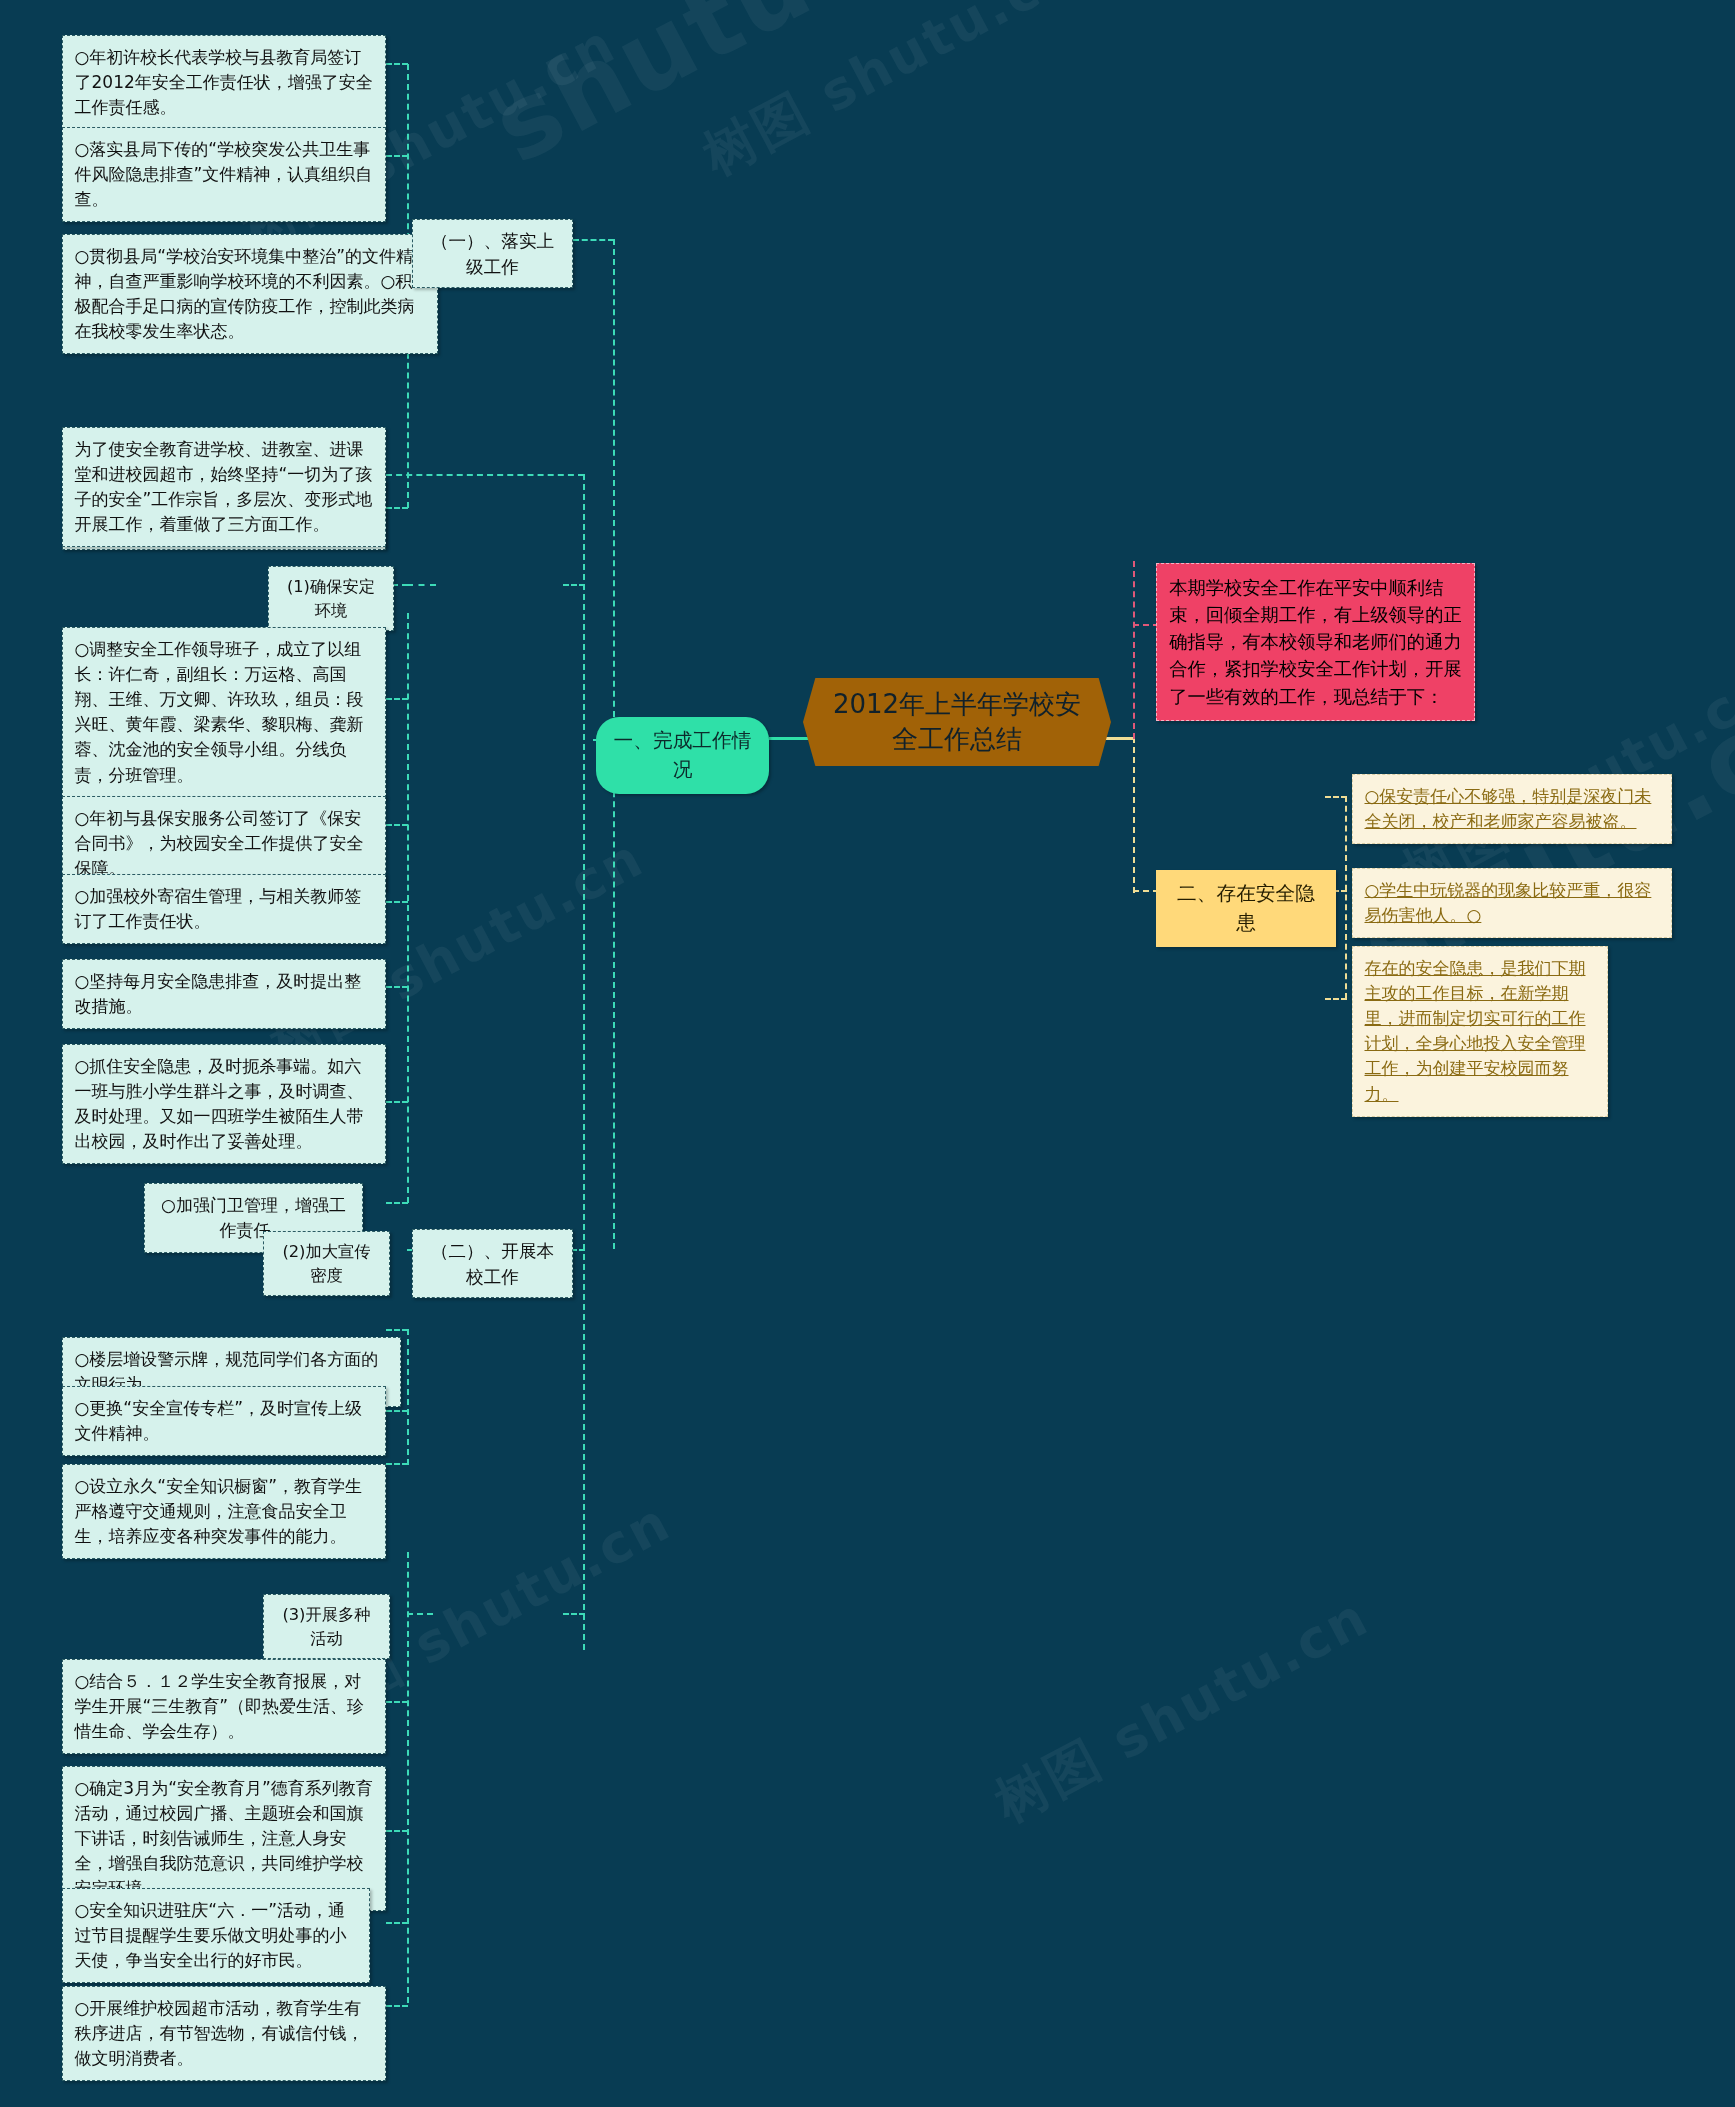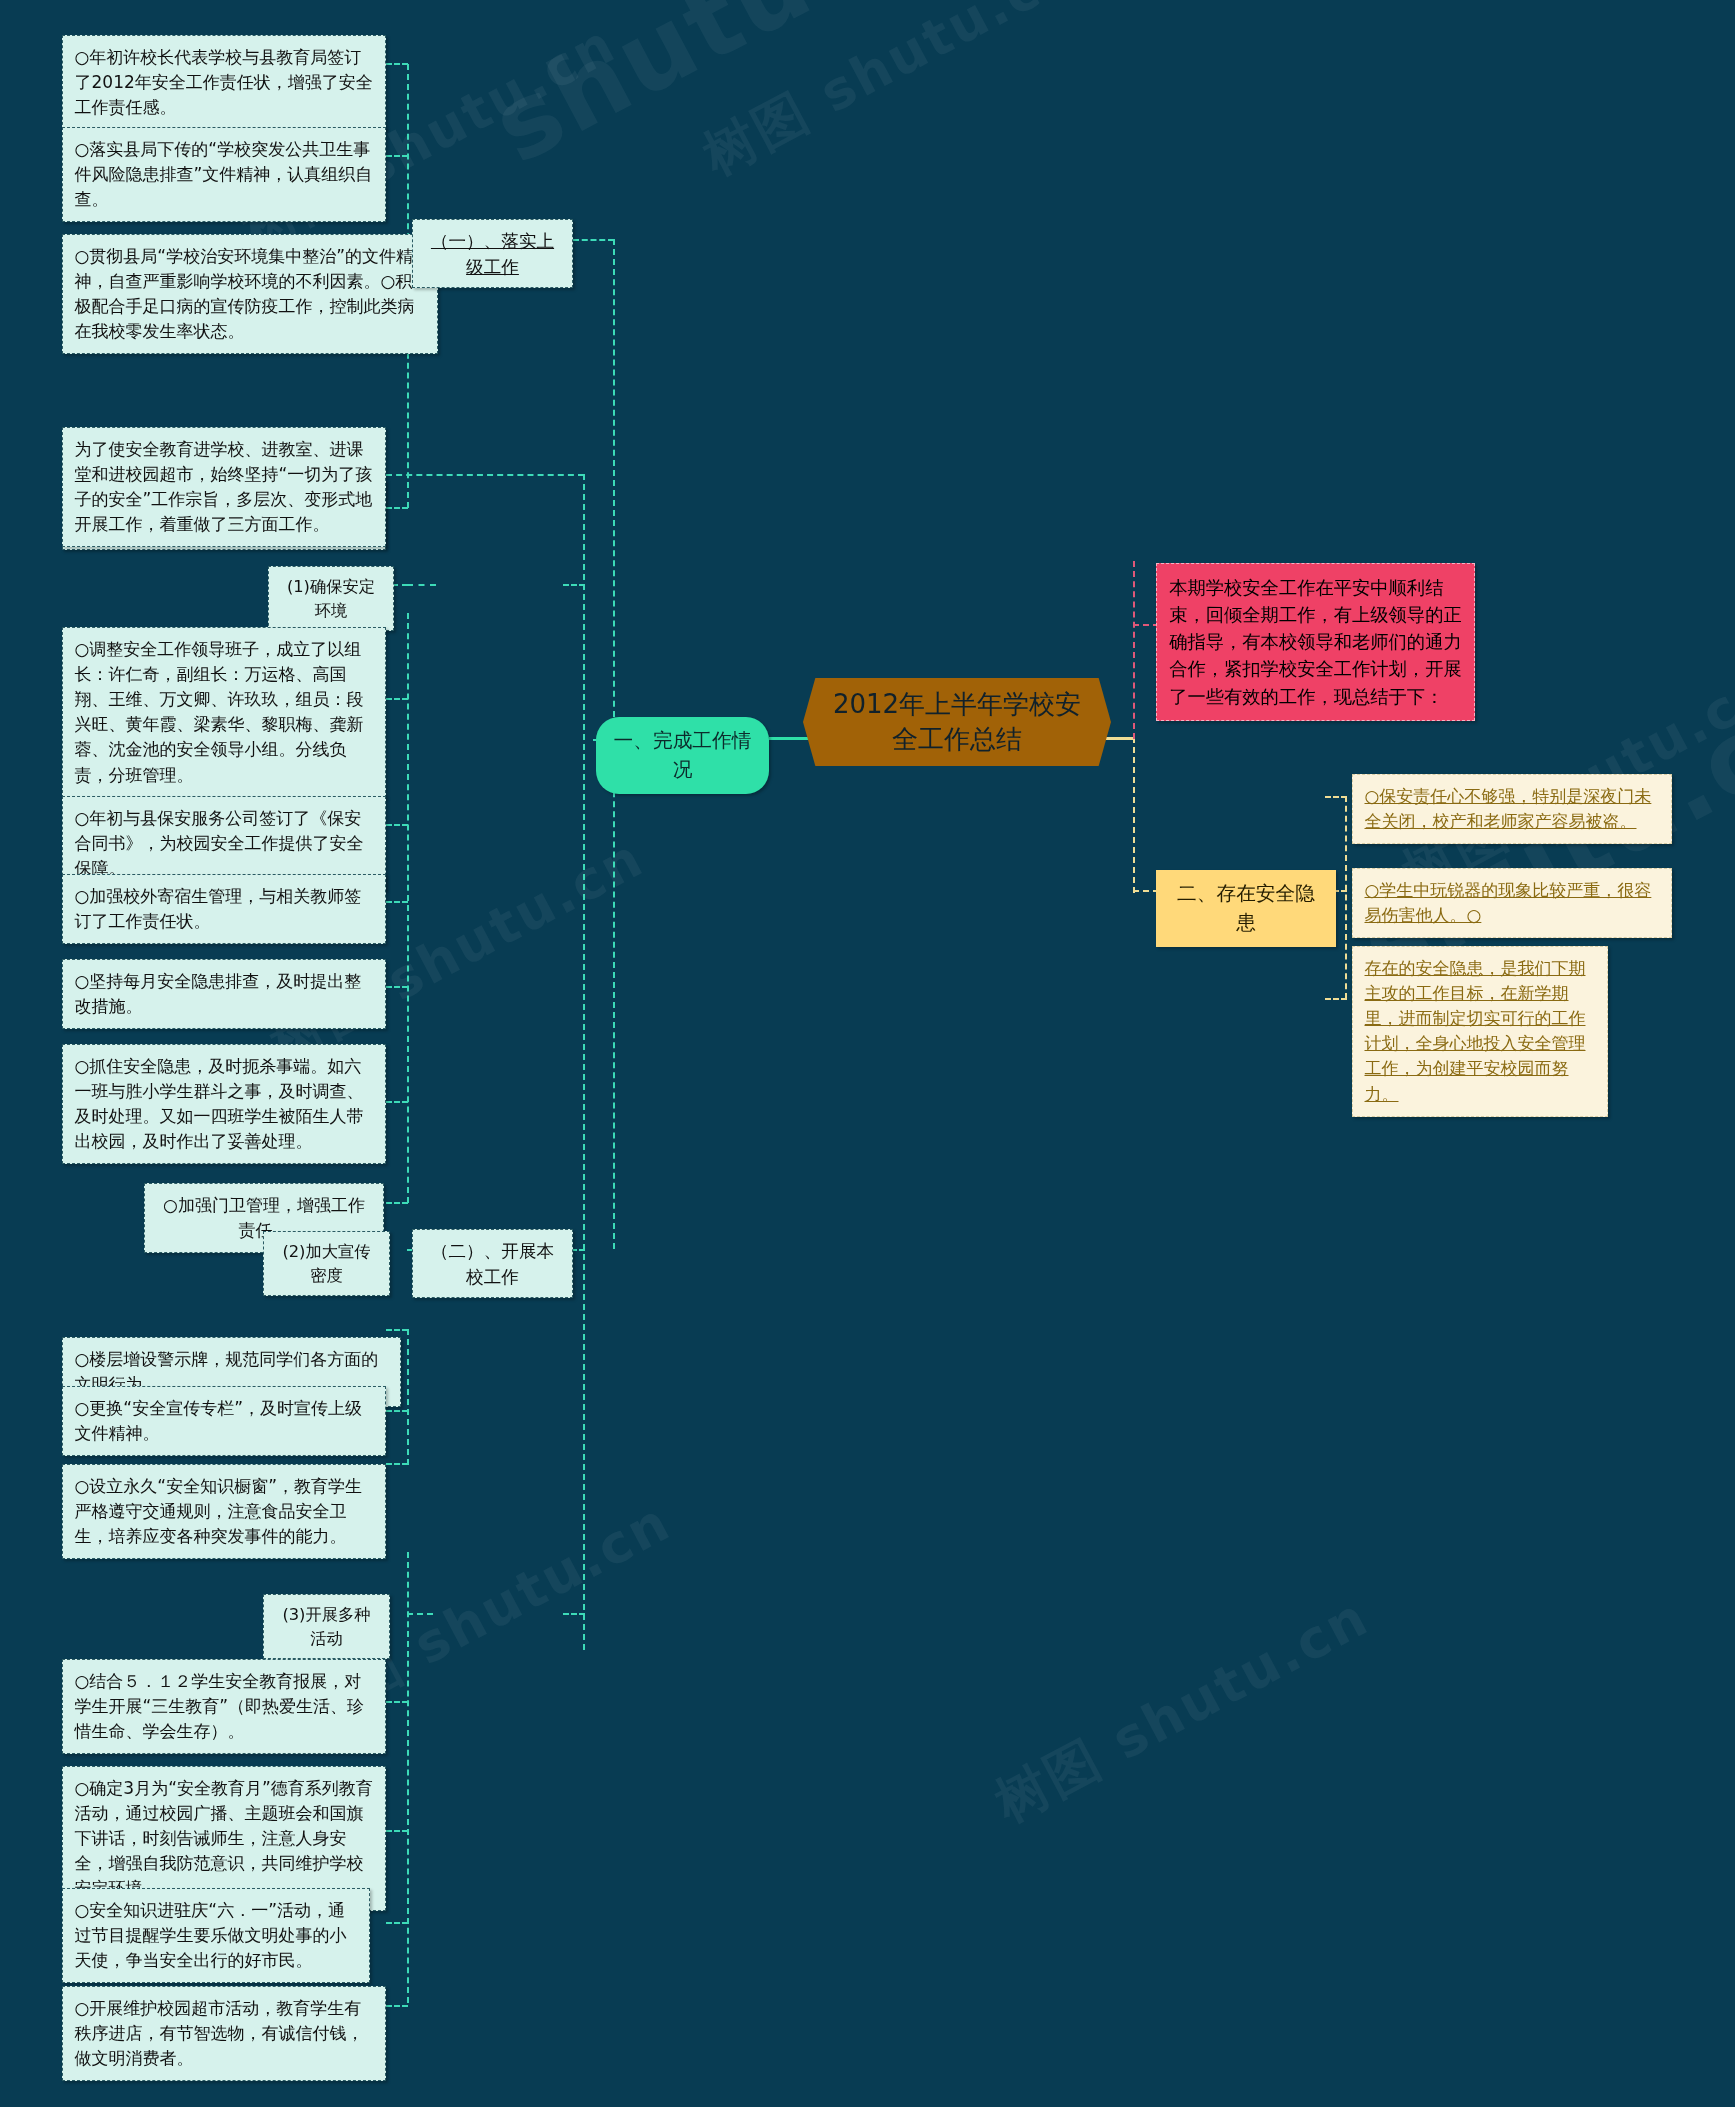--- a/index.html
+++ b/index.html
@@ -179,7 +179,7 @@
     <span>○传达宣传镇“安全生产月”文件精神，创建平安、文明与和谐校园。</span>
   </div>
 
-  <div class="node midlabel" style="left:412px;top:219px;width:161px;text-decoration:underline;">
+  <div class="node midlabel" style="left:412px;top:219px;width:161px;">
     <span>（一）、落实上级工作</span>
   </div>
 

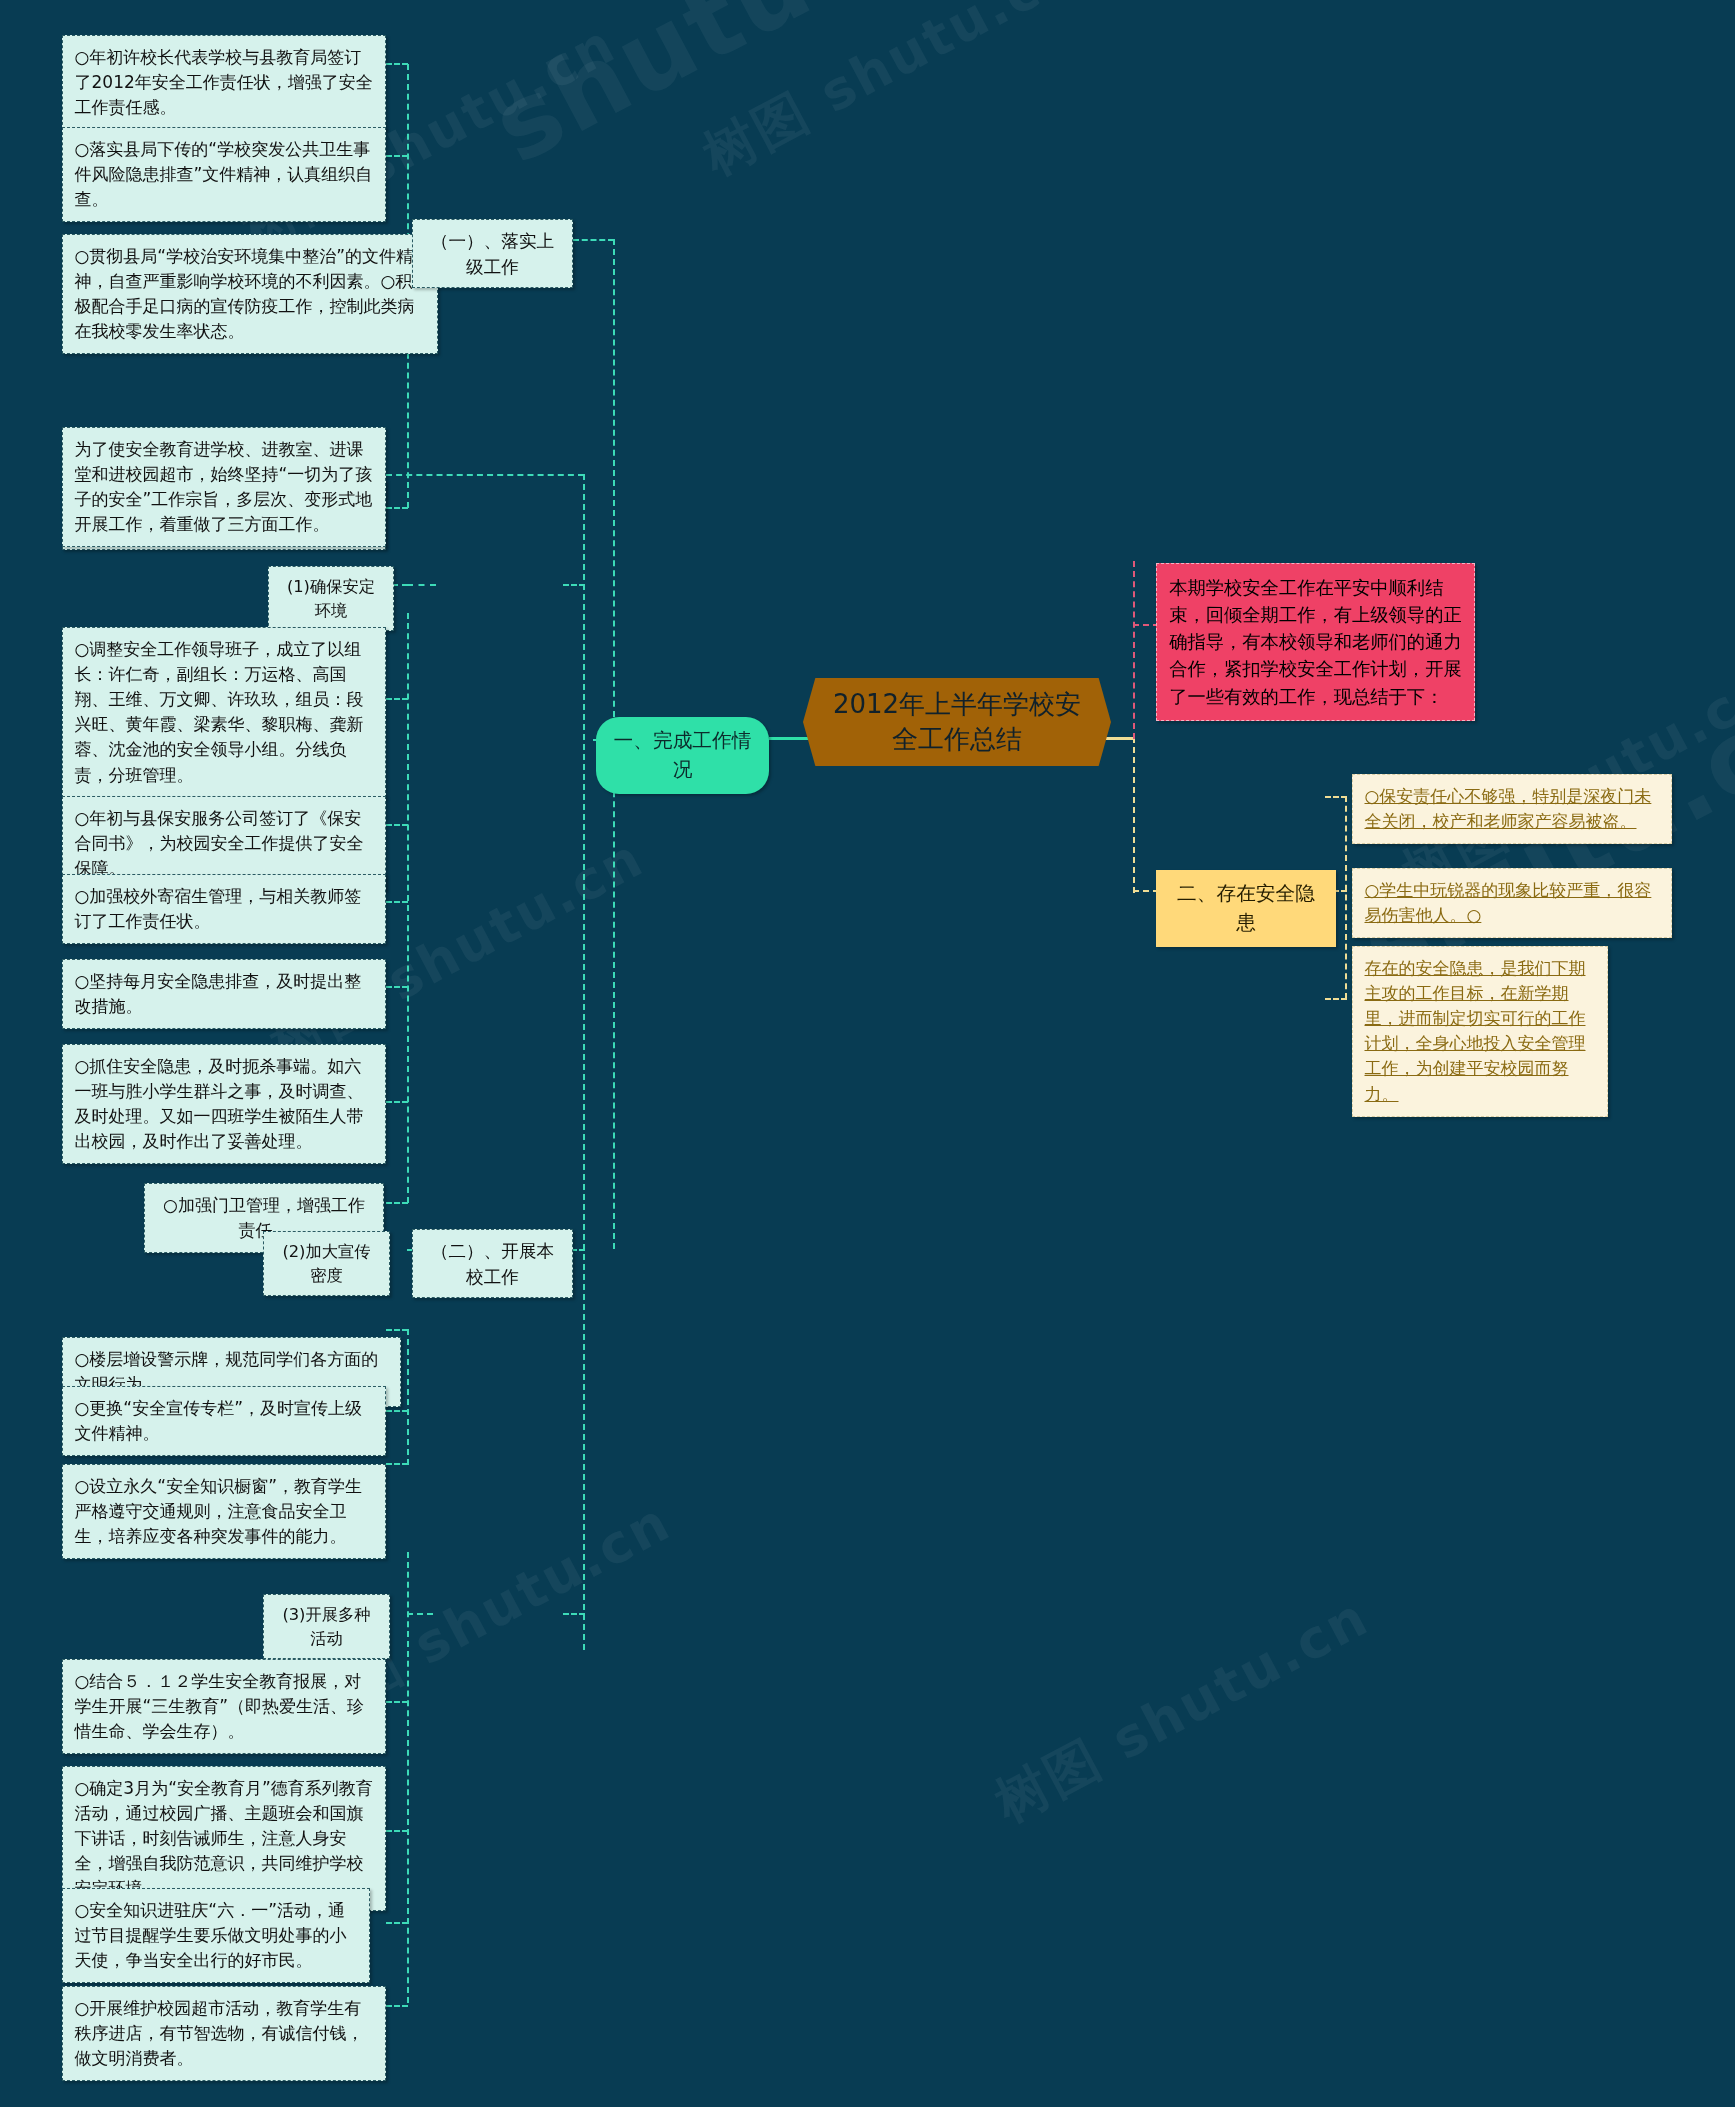--- a/index.html
+++ b/index.html
@@ -211,7 +211,7 @@
     <span>○抓住安全隐患，及时扼杀事端。如六一班与胜小学生群斗之事，及时调查、及时处理。又如一四班学生被陌生人带出校园，及时作出了妥善处理。</span>
   </div>
 
-  <div class="node leaf" style="left:144px;top:1183px;width:240px;text-align:center;justify-content:center;">
+  <div class="node leaf" style="left:144px;top:1183px;width:219px;text-align:center;justify-content:center;">
     <span>○加强门卫管理，增强工作责任。</span>
   </div>
 

